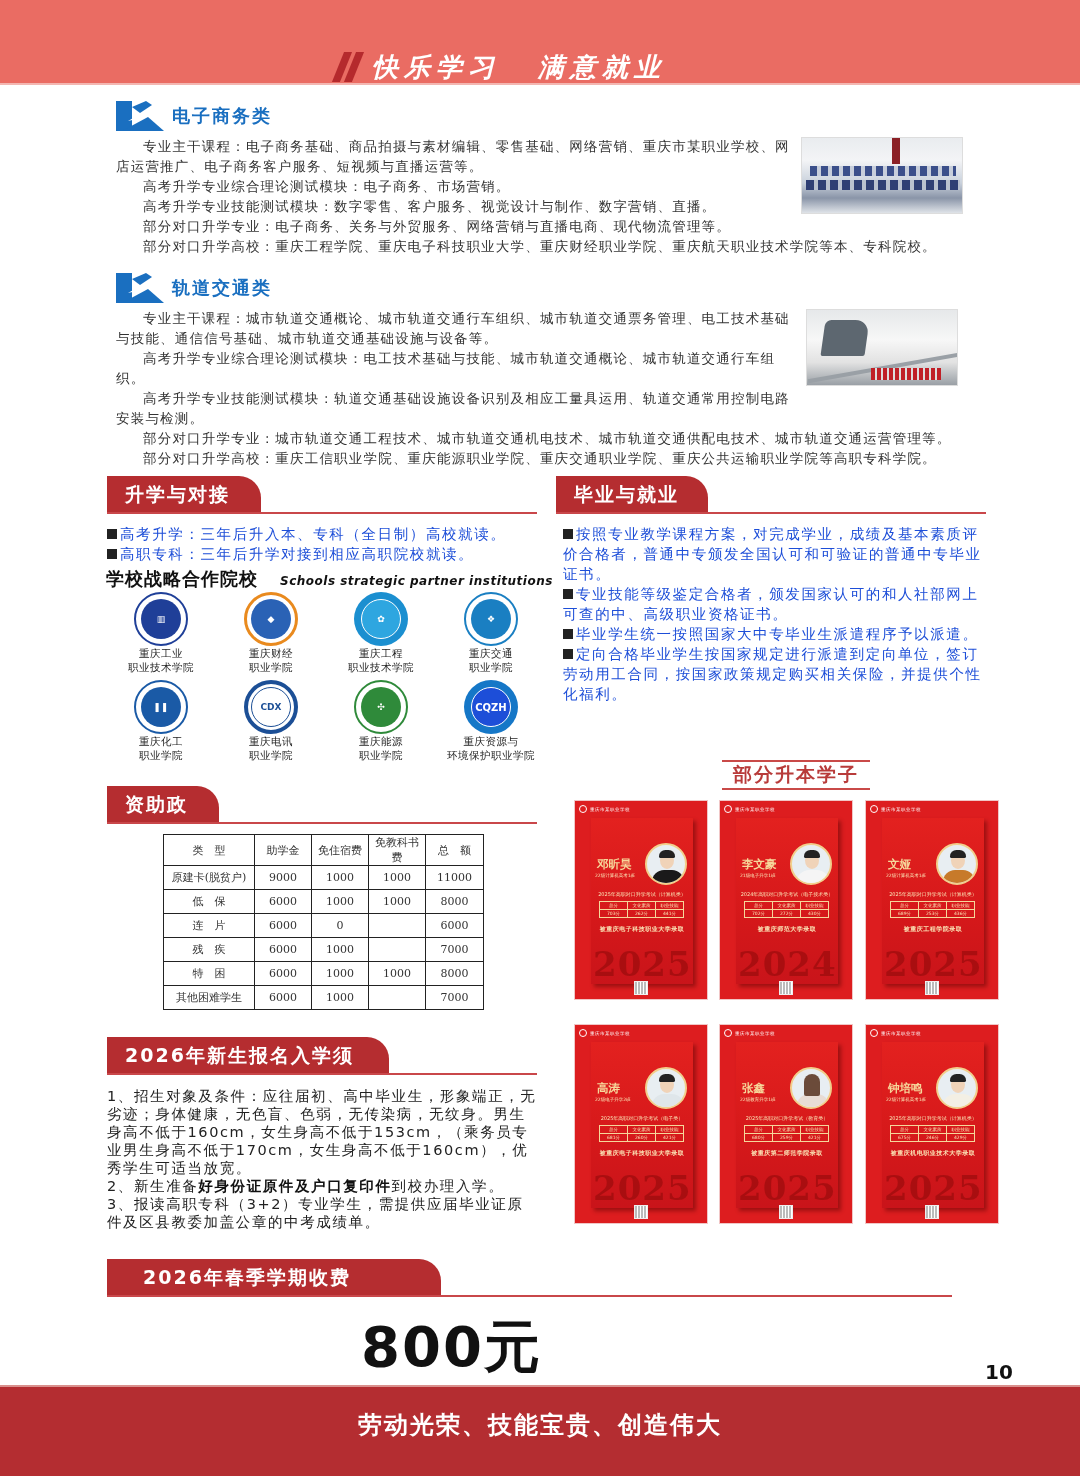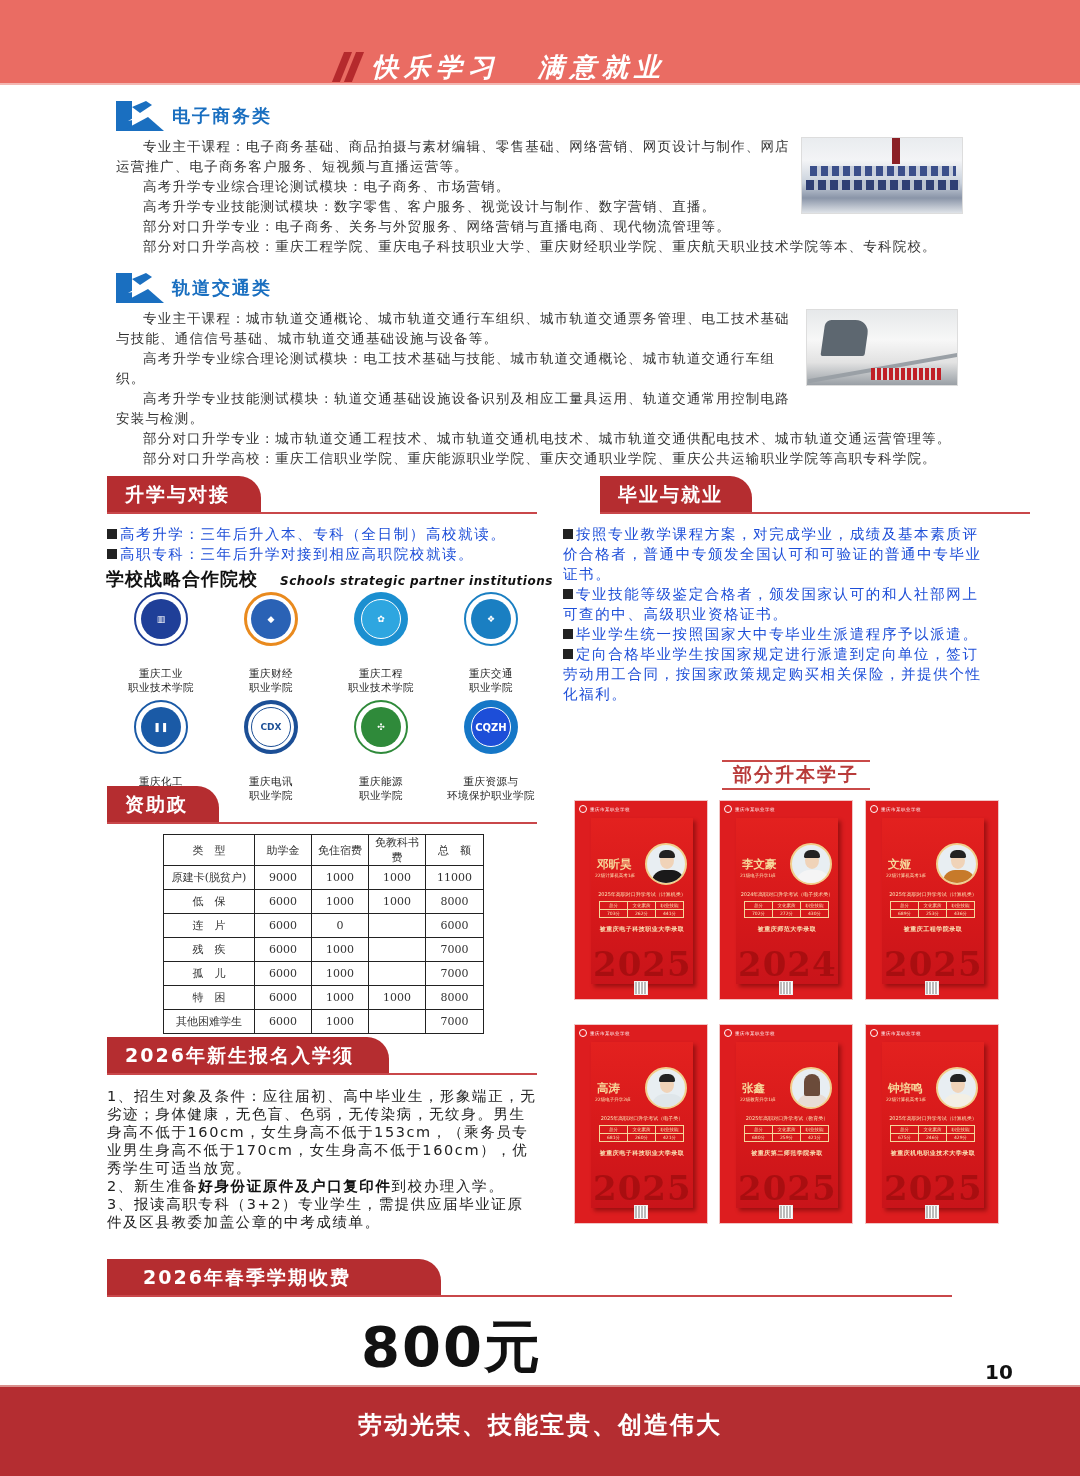--- a/index.html
+++ b/index.html
@@ -114,7 +114,7 @@
     <span class="major-title">电子商务类</span>
   </div>
   <div class="major-body" style="width:680px;">
-    <p>专业主干课程：电子商务基础、商品拍摄与素材编辑、零售基础、网络营销、网页设计与制作、网店运营推广、电子商务客户服务、短视频与直播运营等。</p>
+    <p>专业主干课程：电子商务基础、商品拍摄与素材编辑、零售基础、网络营销、重庆市某职业学校、网店运营推广、电子商务客户服务、短视频与直播运营等。</p>
     <p>高考升学专业综合理论测试模块：电子商务、市场营销。</p>
     <p>高考升学专业技能测试模块：数字零售、客户服务、视觉设计与制作、数字营销、直播。</p>
     <p>部分对口升学专业：电子商务、关务与外贸服务、网络营销与直播电商、现代物流管理等。</p>

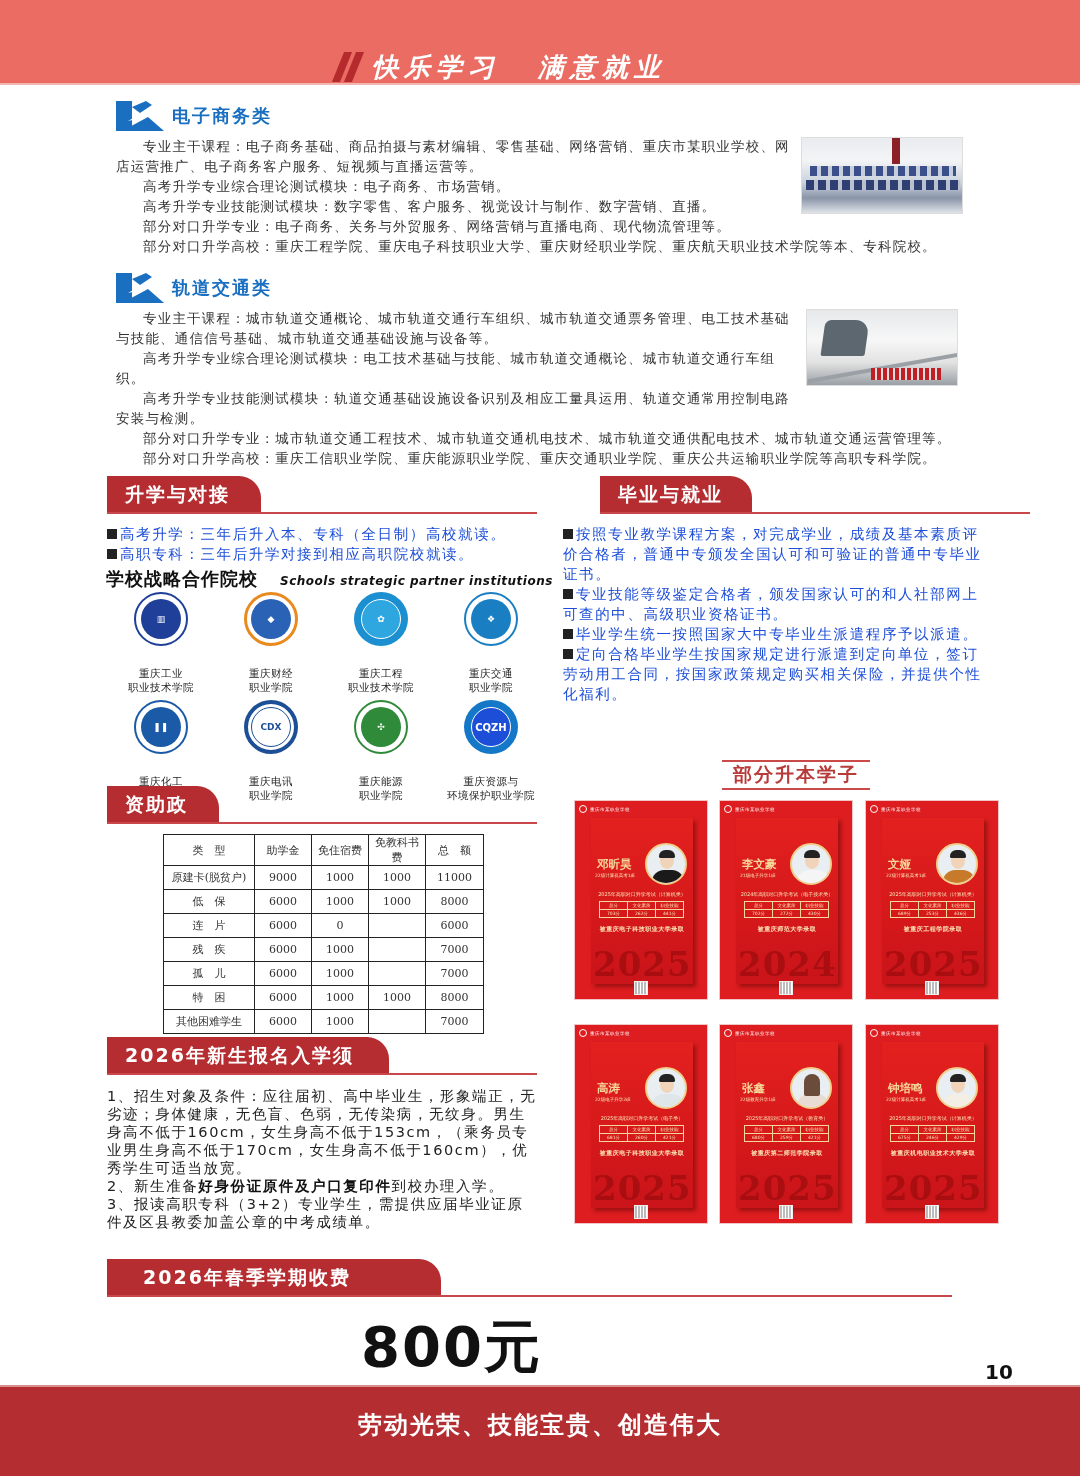--- a/index.html
+++ b/index.html
@@ -242,7 +242,7 @@
   </div>
 </div>
 
-<div class="sec-head" style="left:556px; top:476px; width:430px;margin-left:44px;">
+<div class="sec-head" style="left:556px; top:476px; width:430px;">
   <div class="tab" style="width:152px; font-family:'DejaVu Serif',serif;">毕业与就业</div>
   <div class="rule" style="width:430px;"></div>
 </div>

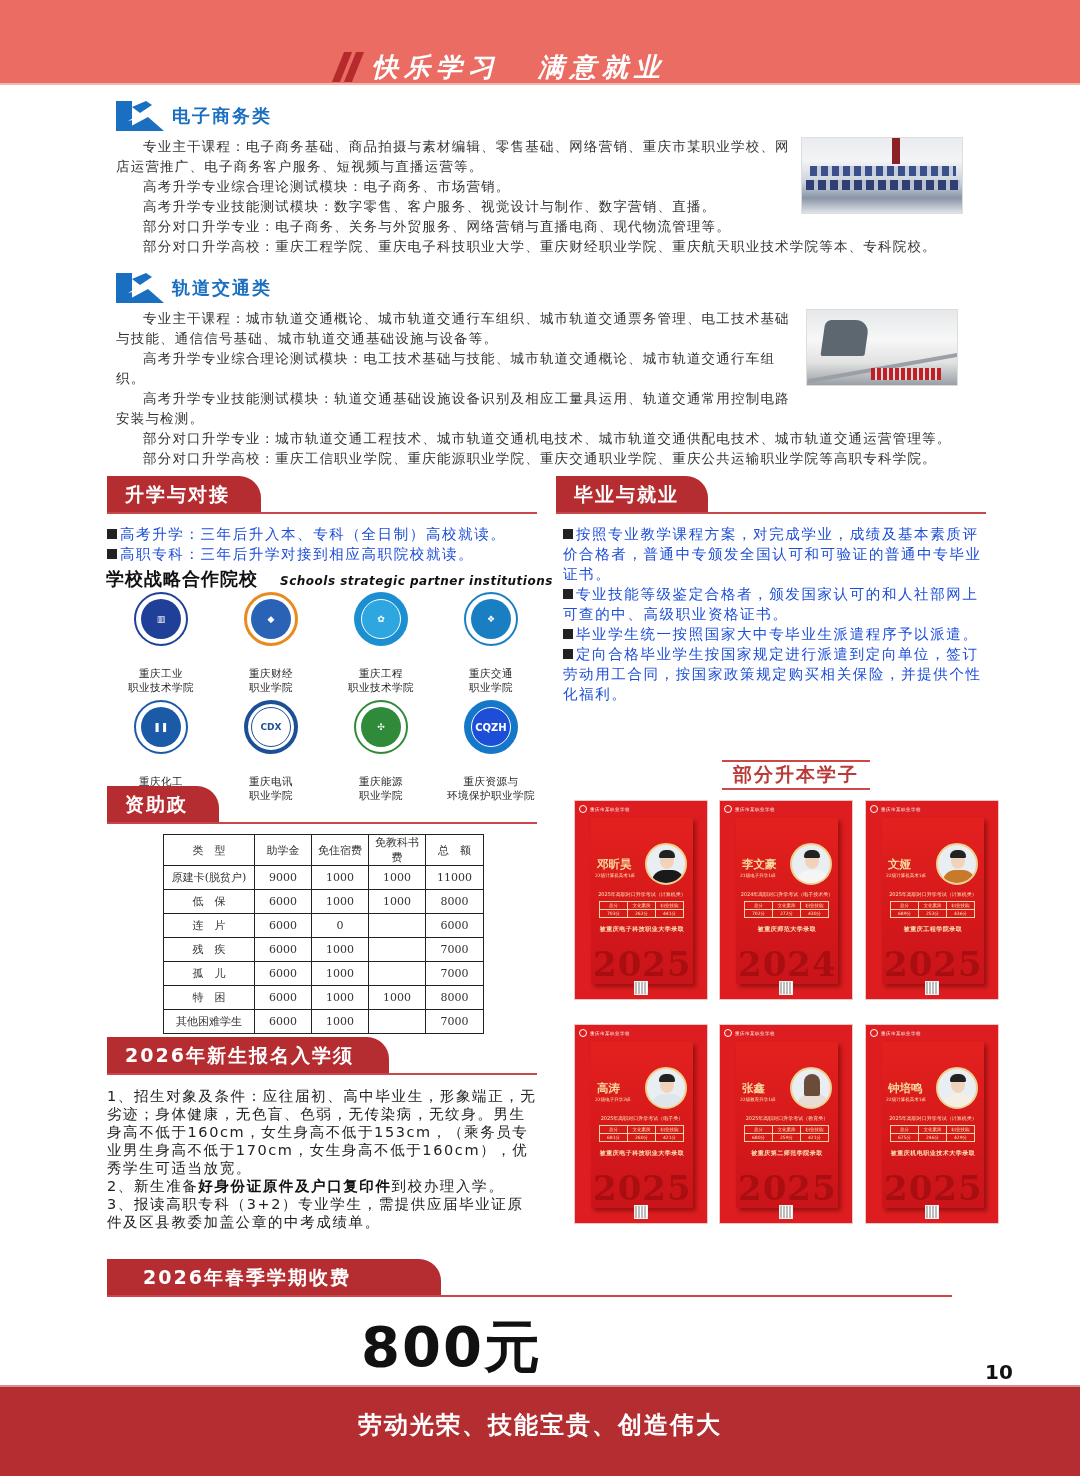--- a/index.html
+++ b/index.html
@@ -42,7 +42,7 @@
   .partner { display: flex; flex-direction: column; align-items: center; }
   .logo { width: 54px; height: 54px; border-radius: 50%; position: relative; display: flex; align-items: center; justify-content: center; }
   .logo .inner { width: 40px; height: 40px; border-radius: 50%; display: flex; align-items: center; justify-content: center; font-size: 9px; font-weight: bold; color: #fff; }
-  .partner-name { font-size: 10.5px; line-height: 14px; text-align: center; color: #222; margin-top: 20px; letter-spacing: 0.5px; }
+  .partner-name { font-size: 10.5px; line-height: 14px; text-align: center; color: #222; margin-top: 0; letter-spacing: 0.5px; }
 
   
   .aid-table { position: absolute; left: 163px; top: 834px; border-collapse: collapse; font-family: "DejaVu Serif", "Liberation Serif", serif; font-size: 11px; color: #333; }

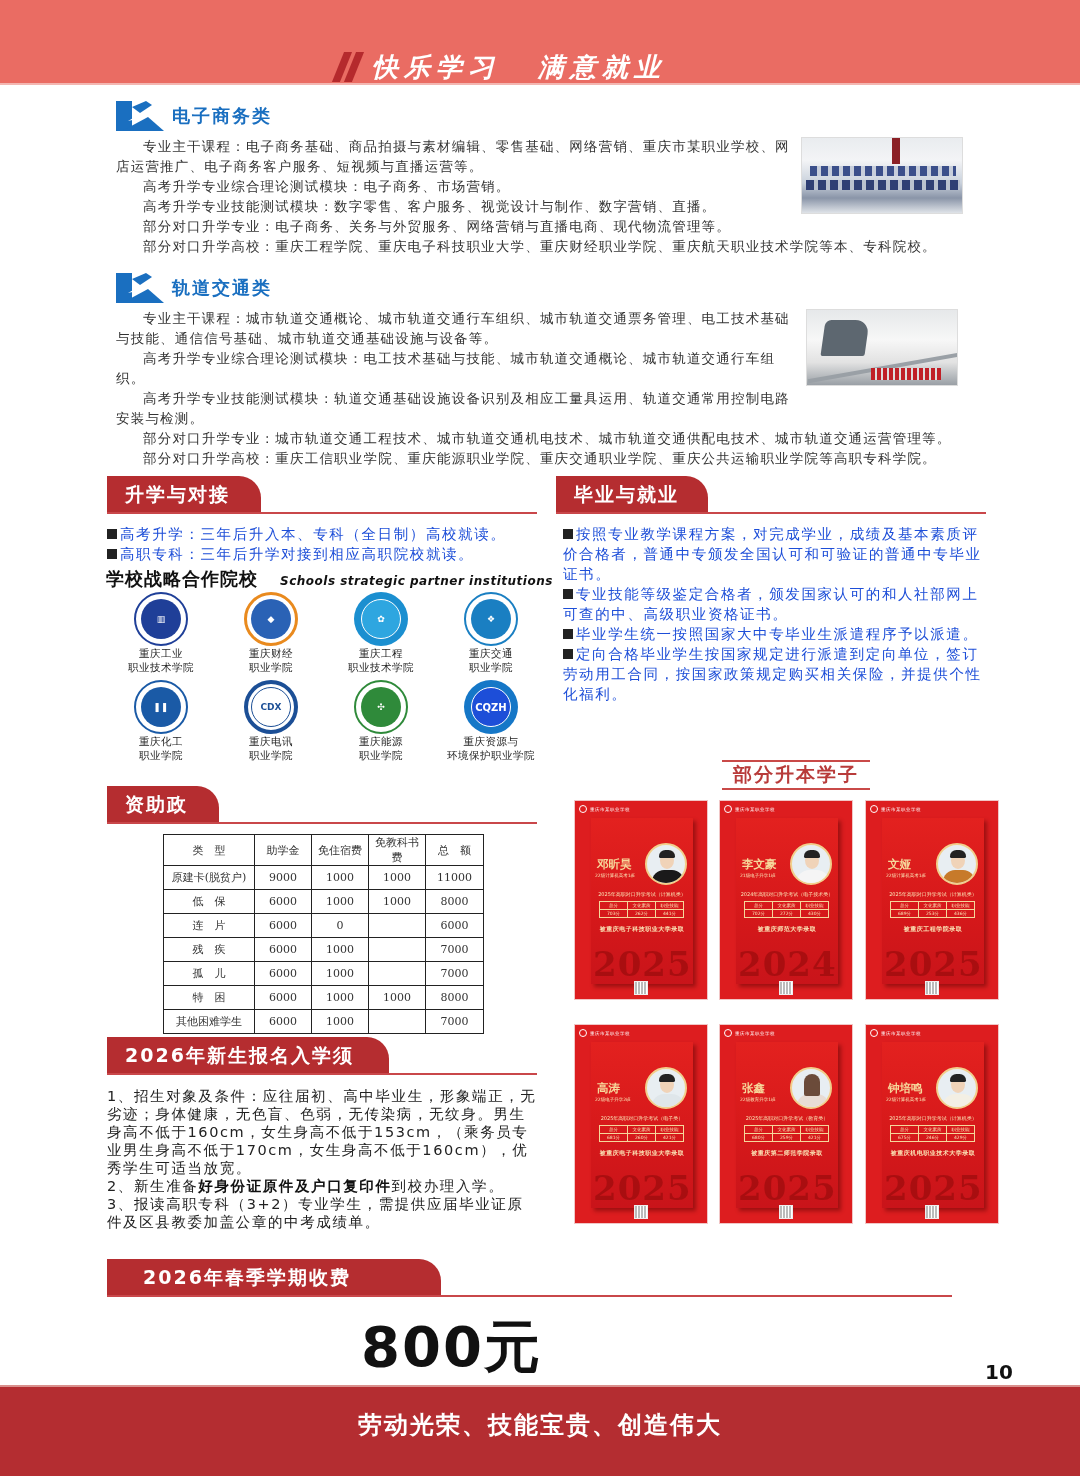--- a/index.html
+++ b/index.html
@@ -295,13 +295,6 @@
         <td>7000</td>
   </tr>
   <tr>
-    <td>孤　儿</td>
-        <td>6000</td>
-        <td>1000</td>
-        <td></td>
-        <td>7000</td>
-  </tr>
-  <tr>
     <td>特　困</td>
         <td>6000</td>
         <td>1000</td>

